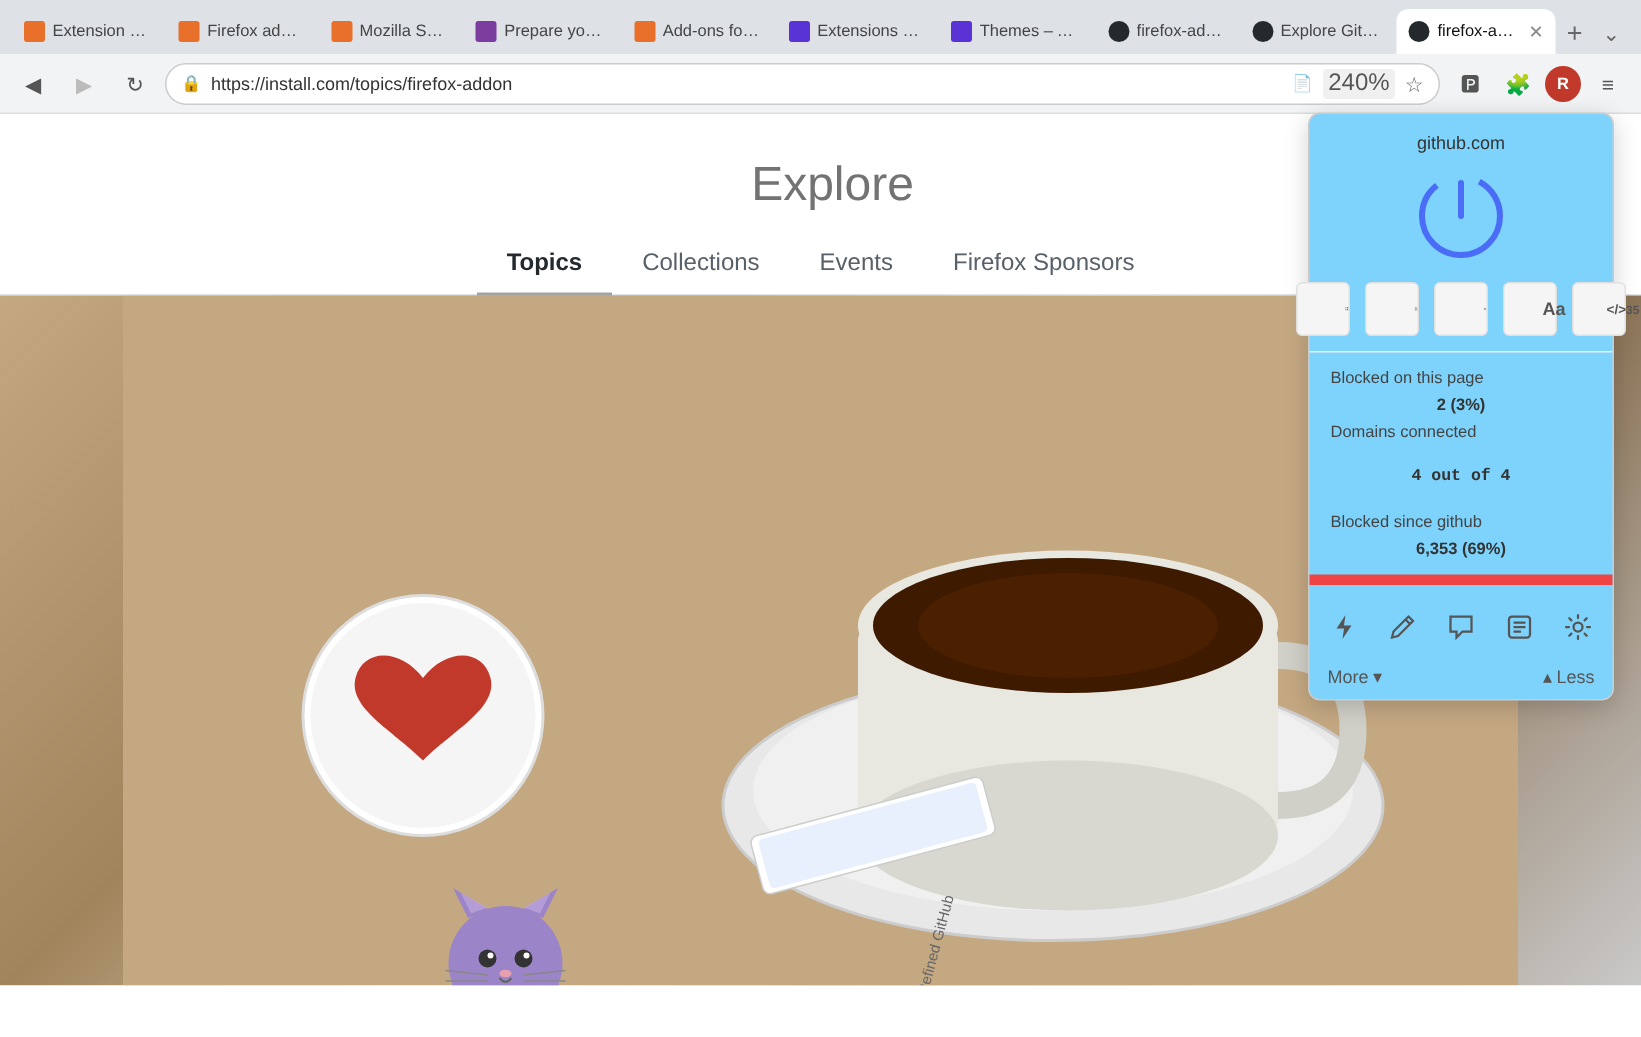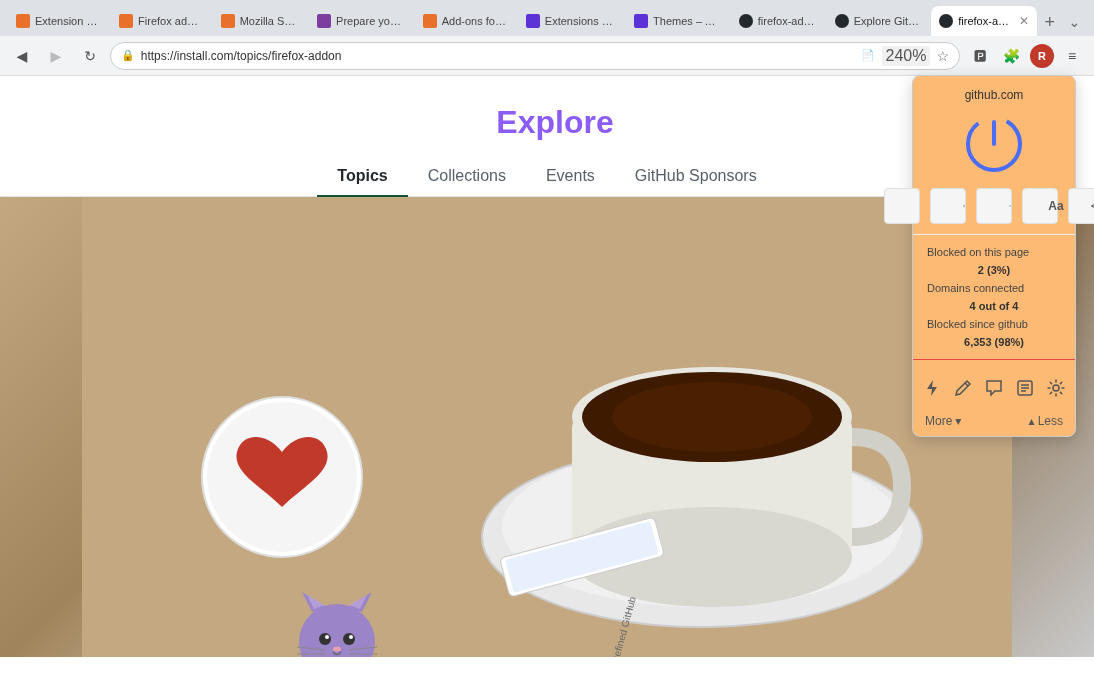--- a/index.html
+++ b/index.html
@@ -43,7 +43,7 @@
     .hero-placeholder { width: 100%; height: 460px; background: linear-gradient(135deg, #c4a882 0%, #a0845c 30%, #d4c4a8 50%, #8b7355 70%, #c9c9c9 100%); position: relative; overflow: hidden; display: flex; align-items: center; justify-content: center; }
 
     
-    .popup { position: absolute; top: 75px; right: 18px; width: 164px; background: #fdba74; border: 1px solid #ccc; border-radius: 8px; box-shadow: 0 4px 16px rgba(0,0,0,0.18); z-index: 100; padding: 12px 0 8px 0; }
+    .popup { position: absolute; top: 75px; right: 18px; width: 204px; background: #7dd3fc; border: 1px solid #ccc; border-radius: 8px; box-shadow: 0 4px 16px rgba(0,0,0,0.18); z-index: 100; padding: 12px 0 8px 0; }
     .popup-domain { text-align: center; font-size: 12px; color: #333; font-weight: 500; padding-bottom: 10px; }
     .popup-icon-row { display: flex; justify-content: center; margin-bottom: 12px; }
     .popup-power-icon { width: 64px; height: 64px; display: flex; align-items: center; justify-content: center; }

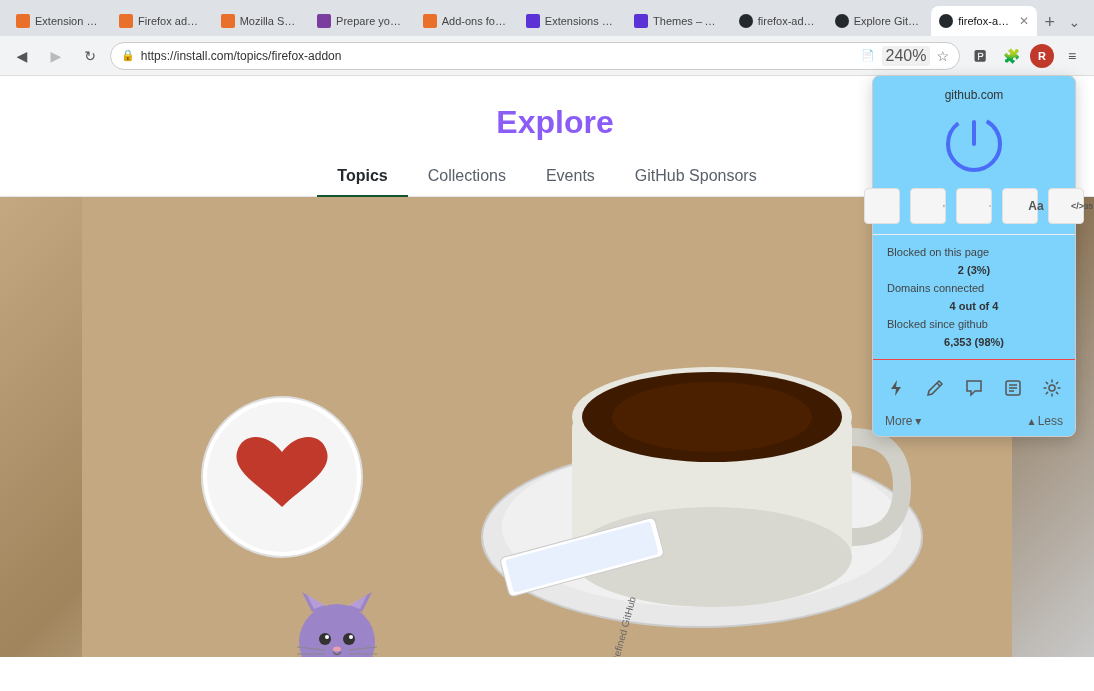--- a/index.html
+++ b/index.html
@@ -33,7 +33,7 @@
 
     
     .explore-header { text-align: center; padding: 28px 0 0 0; }
-    .explore-title { font-size: 32px; font-weight: 700; color: #8b5cf6; margin-left: 16px; }
+    .explore-title { font-size: 32px; font-weight: 400; color: #737373; margin-left: 16px; }
 
     .explore-nav { display: flex; justify-content: center; gap: 0; margin-top: 16px; border-bottom: 1px solid #e1e4e8; }
     .explore-nav-item { padding: 10px 20px; font-size: 16px; color: #586069; cursor: pointer; text-decoration: none; border-bottom: 2px solid transparent; margin-bottom: -1px; }

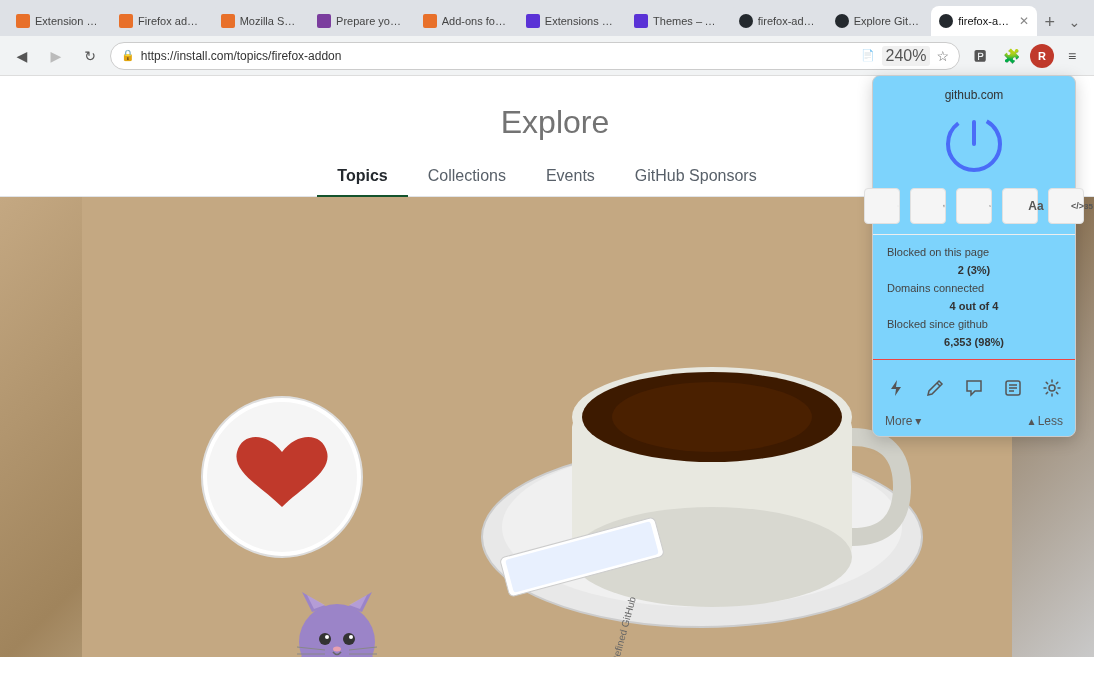--- a/index.html
+++ b/index.html
@@ -37,7 +37,7 @@
 
     .explore-nav { display: flex; justify-content: center; gap: 0; margin-top: 16px; border-bottom: 1px solid #e1e4e8; }
     .explore-nav-item { padding: 10px 20px; font-size: 16px; color: #586069; cursor: pointer; text-decoration: none; border-bottom: 2px solid transparent; margin-bottom: -1px; }
-    .explore-nav-item.active { color: #24292e; font-weight: 600; border-bottom: 2px solid #14532d; }
+    .explore-nav-item.active { color: #24292e; font-weight: 600; border-bottom: 2px solid #a3a3a3; }
 
     
     .hero-placeholder { width: 100%; height: 460px; background: linear-gradient(135deg, #c4a882 0%, #a0845c 30%, #d4c4a8 50%, #8b7355 70%, #c9c9c9 100%); position: relative; overflow: hidden; display: flex; align-items: center; justify-content: center; }

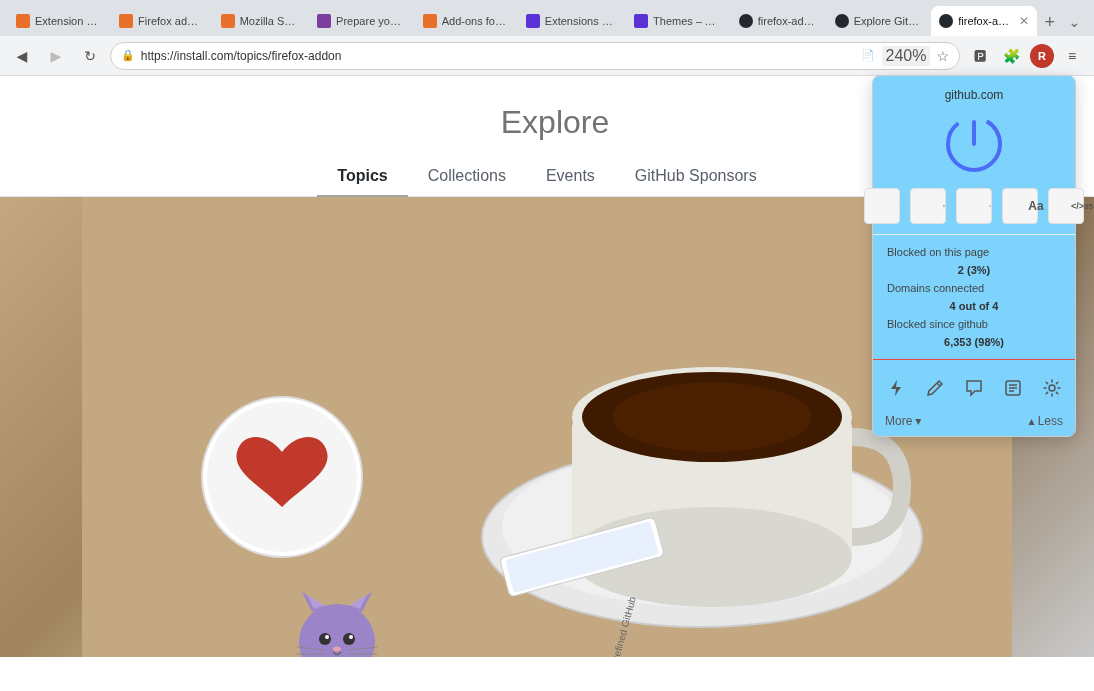--- a/index.html
+++ b/index.html
@@ -155,7 +155,7 @@
       <a class="explore-nav-item active">Topics</a>
       <a class="explore-nav-item">Collections</a>
       <a class="explore-nav-item">Events</a>
-      <a class="explore-nav-item">GitHub Sponsors</a>
+      <a class="explore-nav-item">Firefox Sponsors</a>
     </nav>
   </div>
 

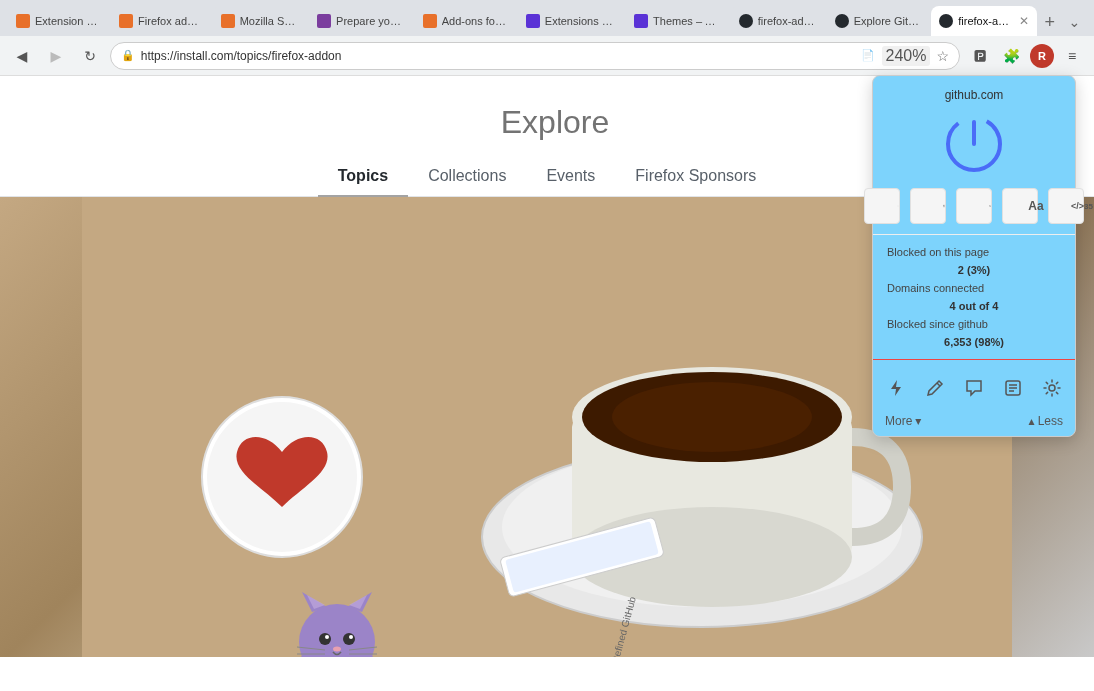--- a/index.html
+++ b/index.html
@@ -50,7 +50,7 @@
     .popup-power-svg { width: 60px; height: 60px; }
     .popup-tools { display: flex; justify-content: center; gap: 10px; padding: 0 8px 10px 8px; border-bottom: 1px solid #eee; }
     .popup-tool-btn { width: 36px; height: 36px; display: flex; align-items: center; justify-content: center; border-radius: 4px; cursor: pointer; color: #555; font-size: 16px; background: #f5f5f5; border: 1px solid #e0e0e0; padding-left: 32px; }
-    .popup-stats { padding: 8px 14px; border-bottom: 1px solid #ef4444; }
+    .popup-stats { padding: 8px 14px; border-bottom: 7px solid #ef4444; }
     .popup-stat-row { display: flex; justify-content: space-between; align-items: baseline; padding: 3px 0; }
     .popup-stat-label { font-size: 11px; color: #444; }
     .popup-stat-value { font-size: 11px; color: #333; font-weight: 600; }

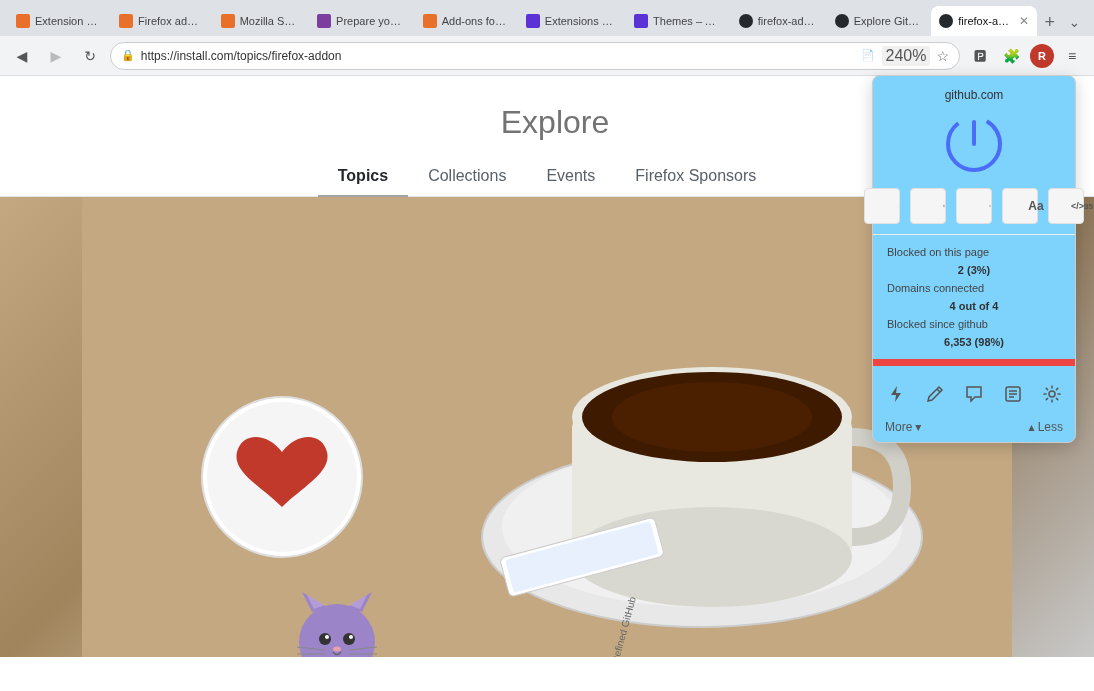--- a/index.html
+++ b/index.html
@@ -281,7 +281,7 @@
       <span class="popup-stat-label">Domains connected</span>
     </div>
     <div class="popup-stat-row">
-      <span class="popup-stat-value" style="margin: 0 auto;">4 out of 4</span>
+      <span class="popup-stat-value" style="margin: 12px auto; font-family: Liberation Mono, monospace;">4 out of 4</span>
     </div>
     <div class="popup-stat-row">
       <span class="popup-stat-label">Blocked since github</span>

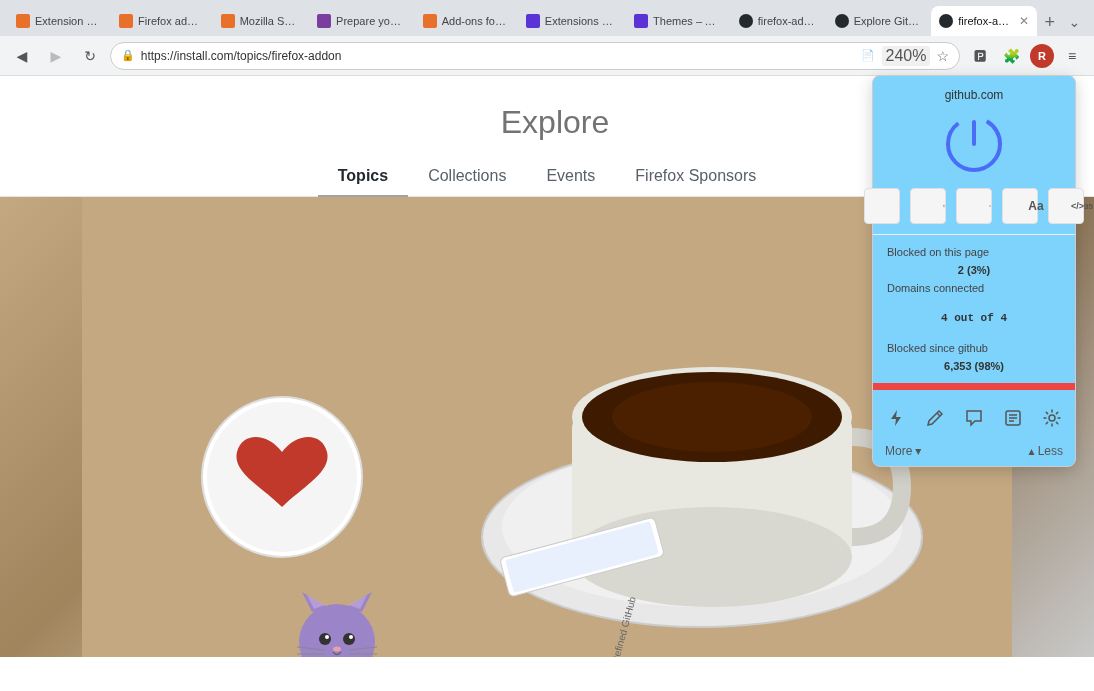--- a/index.html
+++ b/index.html
@@ -287,7 +287,7 @@
       <span class="popup-stat-label">Blocked since github</span>
     </div>
     <div class="popup-stat-row">
-      <span class="popup-stat-value" style="margin: 0 auto;">6,353 (98%)</span>
+      <span class="popup-stat-value" style="margin: 0 auto;">6,353 (69%)</span>
     </div>
   </div>
 

